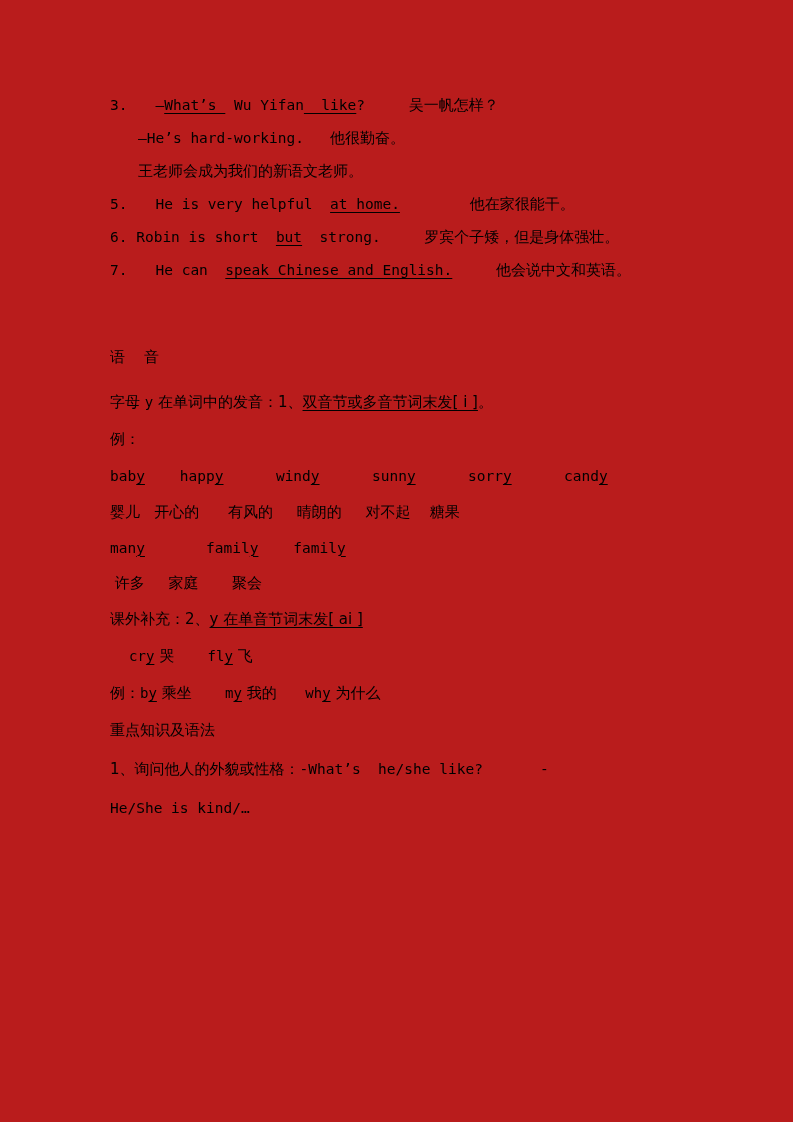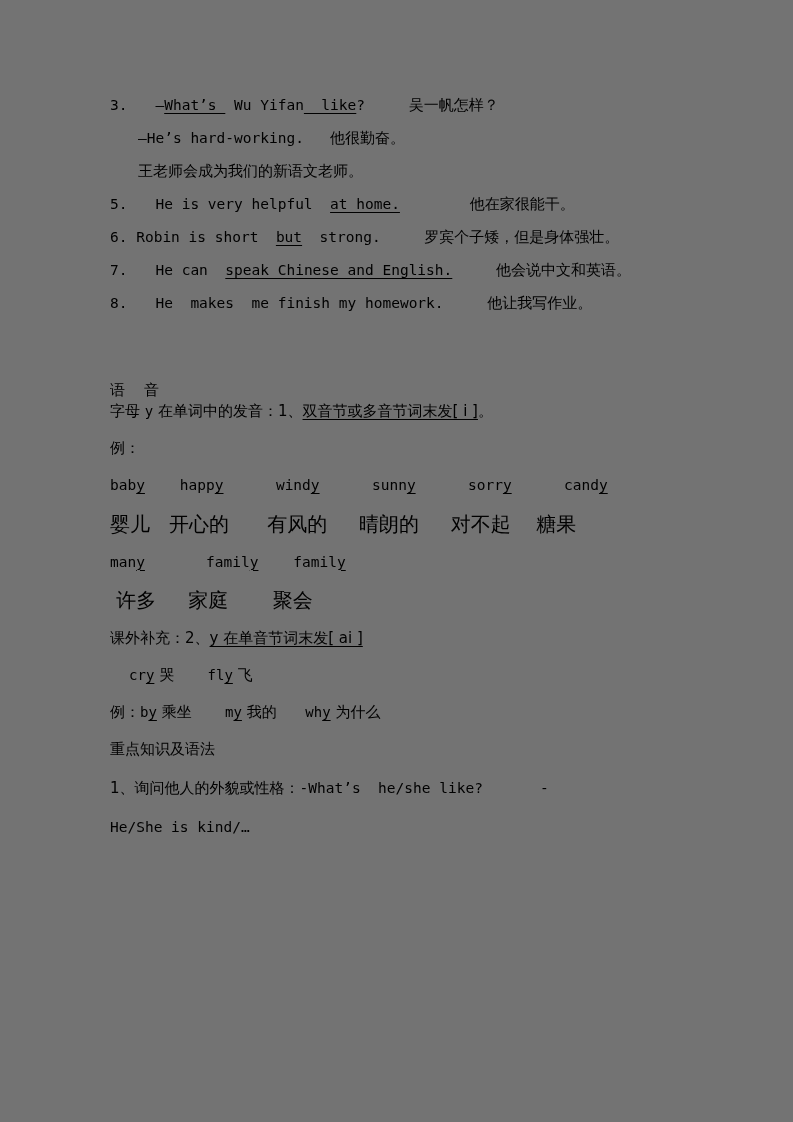--- a/index.html
+++ b/index.html
@@ -22,7 +22,7 @@
     left: 0; top: 0;
     width: 793px;
     height: 1122px;
-    background: #737373;
+    background: #b91c1c;
   }
 
   .content {

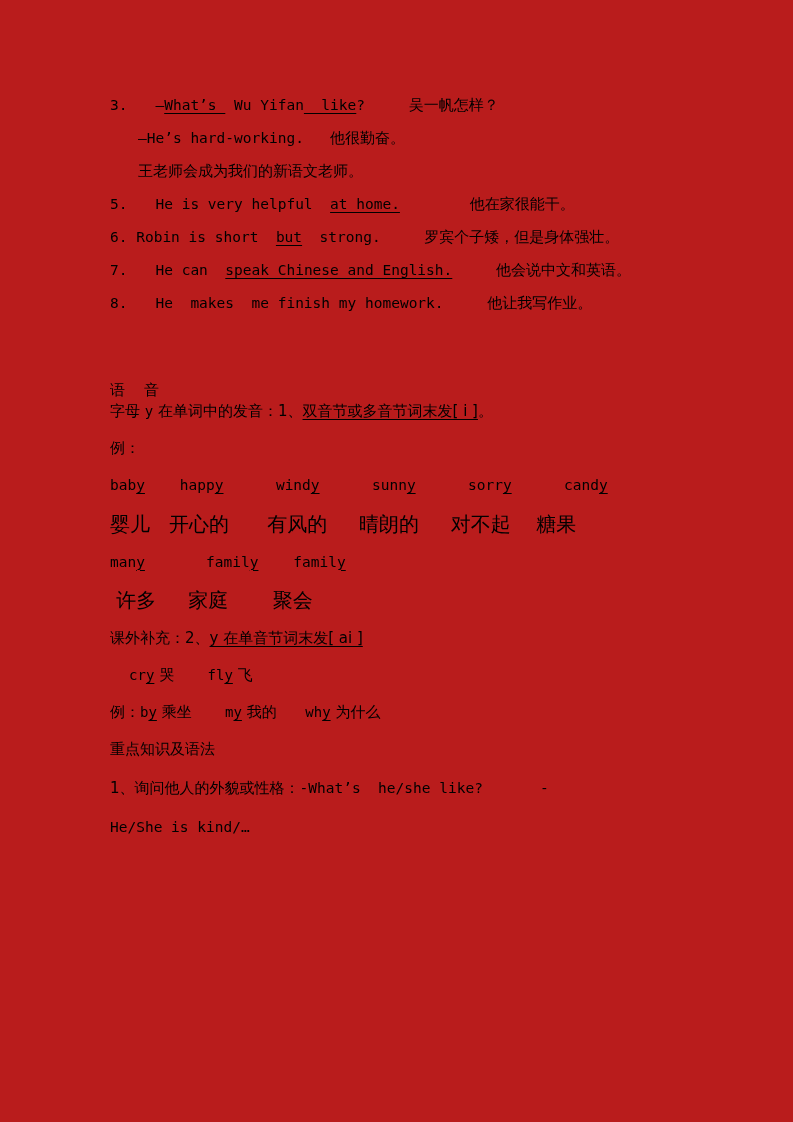--- a/index.html
+++ b/index.html
@@ -134,7 +134,6 @@
 
     <div class="line en ex-line"><span class="num">7.</span><span class="gap-l"></span><span>He can  </span><span class="u">speak Chinese and English.</span><span>     </span><span class="cn">他会说中文和英语。</span></div>
 
-    <div class="line en ex-line"><span class="num">8.</span><span class="gap-l"></span><span>He  makes  me finish my homework.</span><span>     </span><span class="cn">他让我写作业。</span></div>
 
     <div class="sec-gap-1"></div>
 

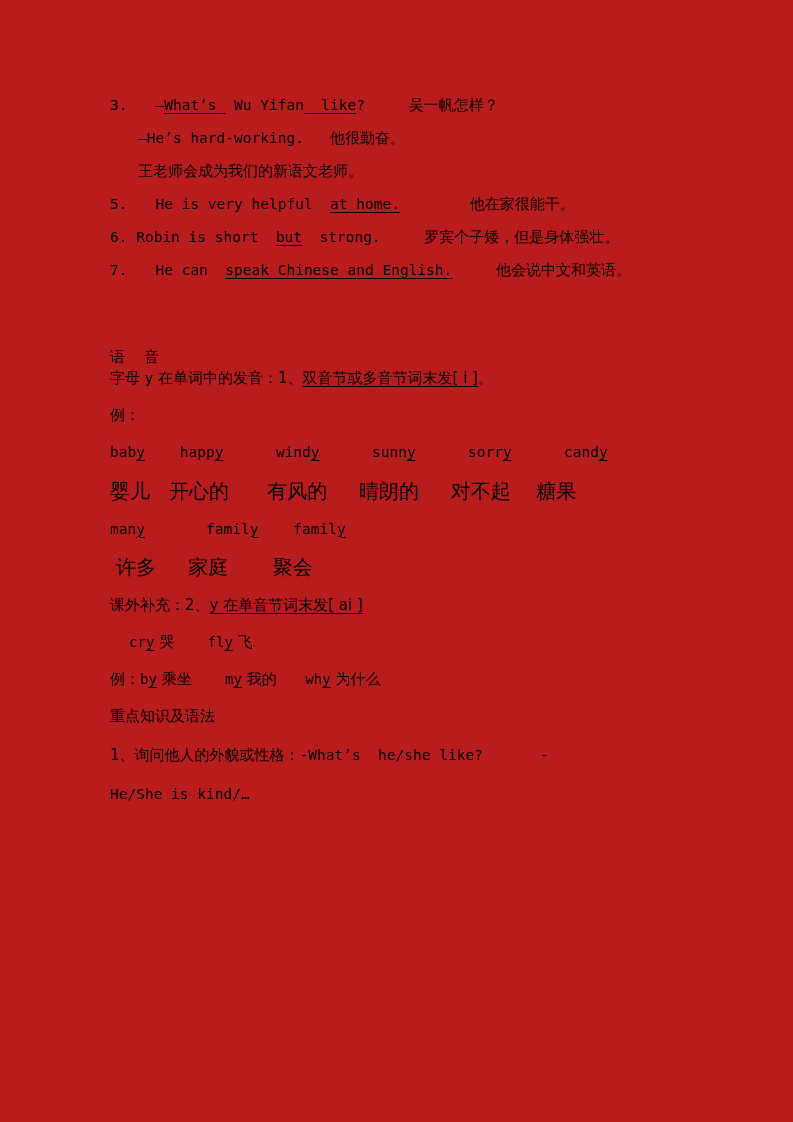--- a/index.html
+++ b/index.html
@@ -72,7 +72,7 @@
     font-size: 15px;
     white-space: pre;
     line-height: 1;
-    margin-bottom: 6px;
+    margin-bottom: 30px;
   }
 
   .mixed {

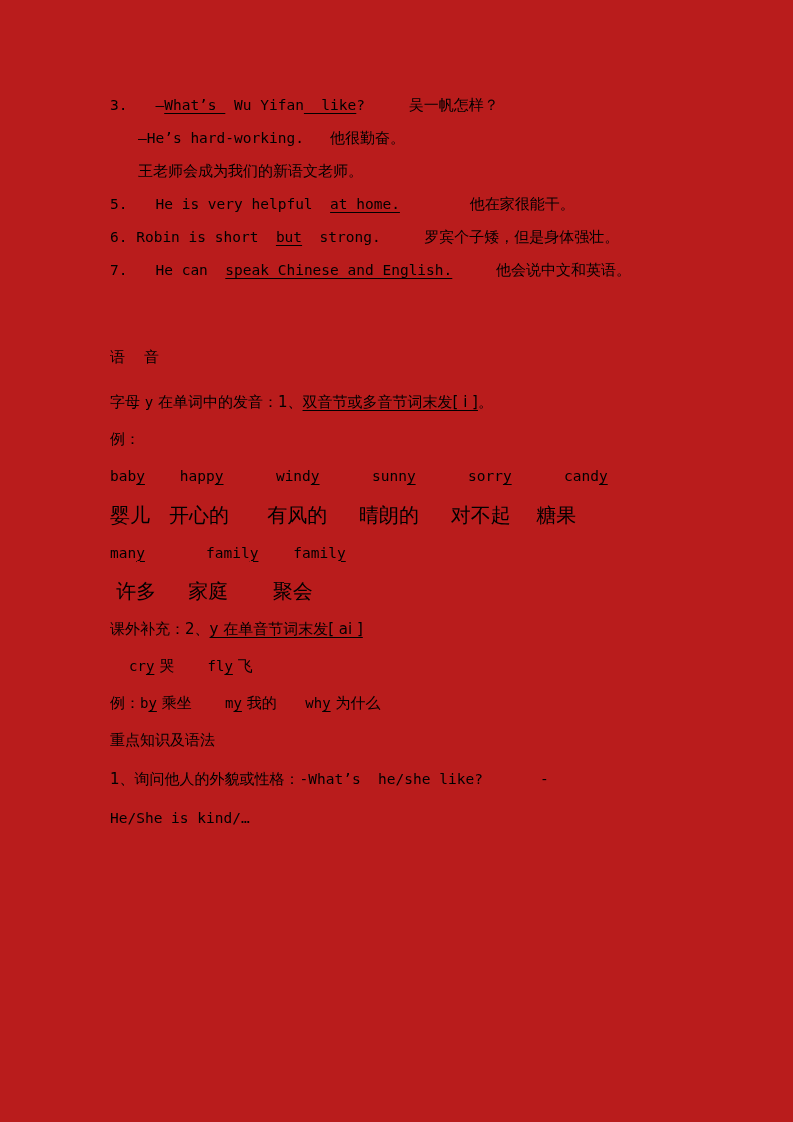--- a/index.html
+++ b/index.html
@@ -96,7 +96,7 @@
   }
   .cnrow {
     font-family: "DejaVu Sans", "Liberation Sans", sans-serif;
-    font-size: 20px;
+    font-size: 15px;
     white-space: pre;
     line-height: 1;
     margin-bottom: 21px;

